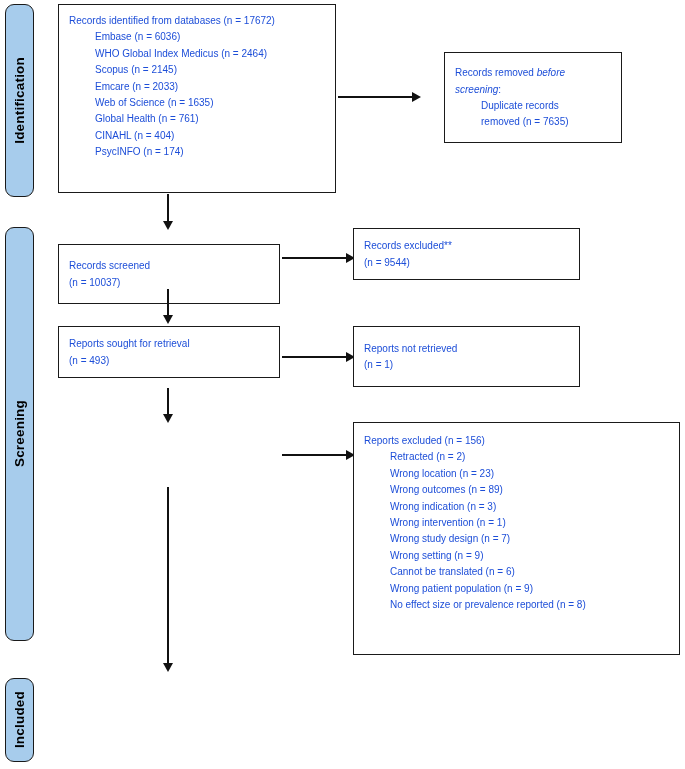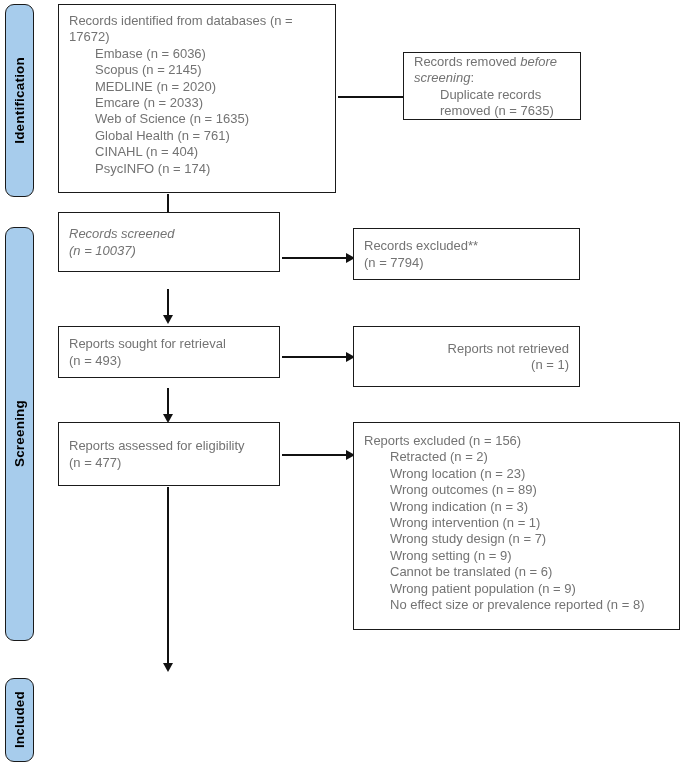--- a/index.html
+++ b/index.html
@@ -48,9 +48,9 @@
     border: 1.7px solid #1a1a1a;
     box-sizing: border-box;
     padding: 9px 10px 8px 10px;
-    font-size: 13px;
+    font-size: 10px;
     line-height: 16.4px;
-    color: #737373;
+    color: #1d4ed8;
   }
   .pbox.vcenter {
     display: flex;

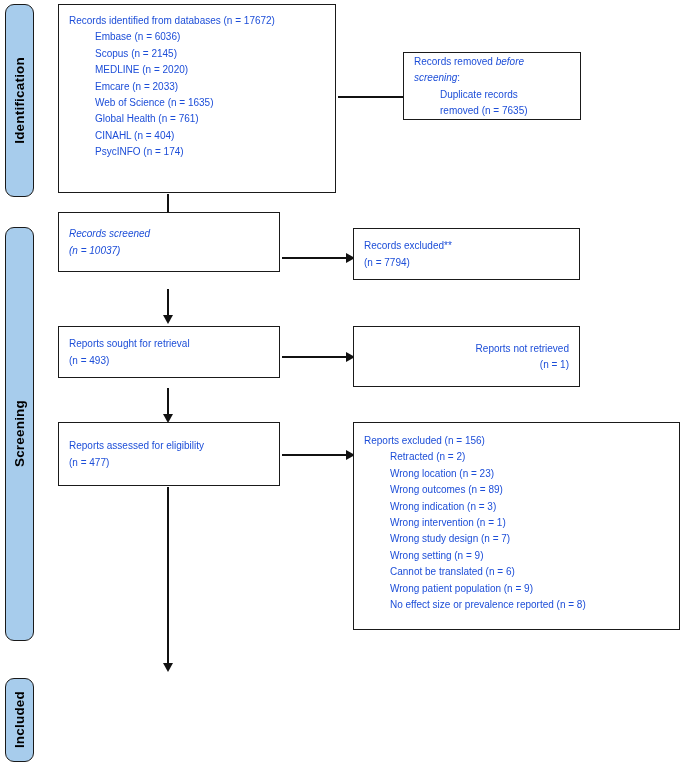--- a/index.html
+++ b/index.html
@@ -108,6 +108,7 @@
   <div class="pbox" style="left:58px; top:4px; width:278px; height:189px; padding-top:8px;">
     <div class="line">Records identified from databases (n = 17672)</div>
     <div class="sub line">Embase (n = 6036)</div>
+    <div class="sub line">WHO Global Index Medicus (n = 2464)</div>
     <div class="sub line">Scopus (n = 2145)</div>
     <div class="sub line">MEDLINE (n = 2020)</div>
     <div class="sub line">Emcare (n = 2033)</div>

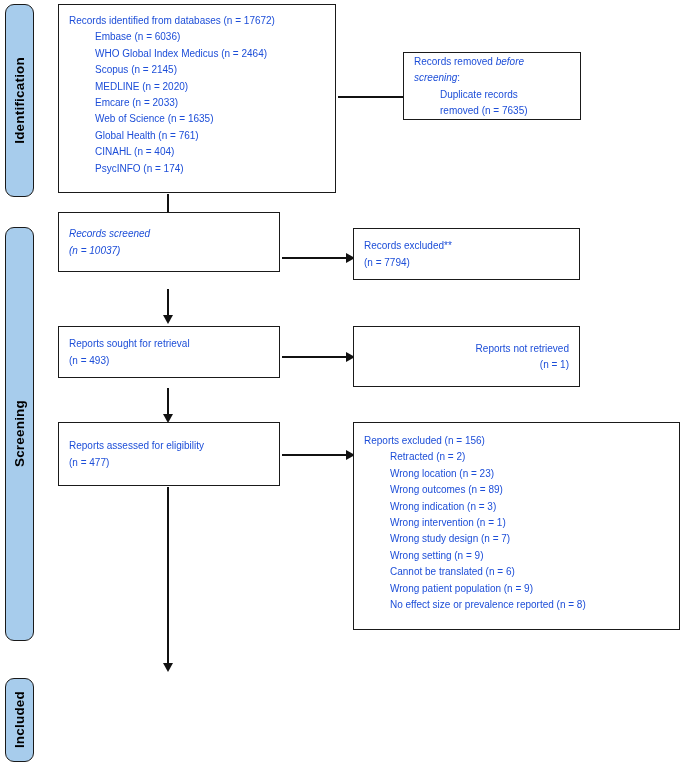--- a/index.html
+++ b/index.html
@@ -121,7 +121,7 @@
   <div class="conn h" style="left:338px; top:96px; width:76px;"></div>
   <div class="arrowhead right" style="left:412px; top:91.5px;"></div>
 
-  <div class="pbox vcenter" style="left:403px; top:52px; width:178px; height:68px;">
+  <div class="pbox vcenter" style="left:444px; top:52px; width:178px; height:91px;">
     <div class="line"><span>Records removed </span><span class="it">before screening</span><span>:</span></div>
     <div class="sub line">Duplicate records</div>
     <div class="sub line">removed (n = 7635)</div>

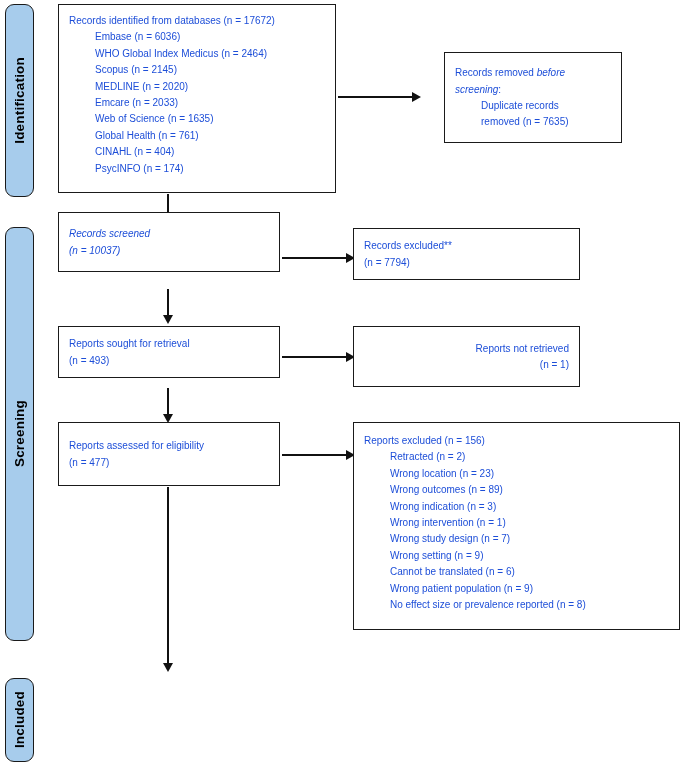--- a/index.html
+++ b/index.html
@@ -110,7 +110,6 @@
     <div class="sub line">Embase (n = 6036)</div>
     <div class="sub line">WHO Global Index Medicus (n = 2464)</div>
     <div class="sub line">Scopus (n = 2145)</div>
-    <div class="sub line">MEDLINE (n = 2020)</div>
     <div class="sub line">Emcare (n = 2033)</div>
     <div class="sub line">Web of Science (n = 1635)</div>
     <div class="sub line">Global Health (n = 761)</div>

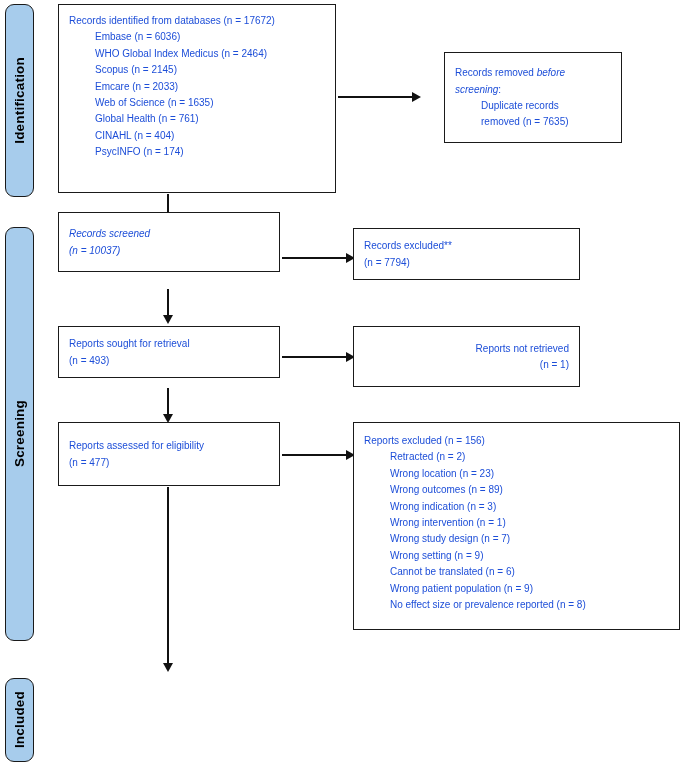--- a/index.html
+++ b/index.html
@@ -129,7 +129,7 @@
   <div class="conn v" style="left:167px; top:194px; width:1.9px; height:30px;"></div>
   <div class="arrowhead down" style="left:162.5px; top:221px;"></div>
 
-  <div class="pbox vcenter" style="left:58px; top:212px; width:222px; height:60px;font-style:italic;">
+  <div class="pbox vcenter" style="left:58px; top:244px; width:222px; height:60px;">
     <div class="line">Records screened</div>
     <div class="line">(n = 10037)</div>
   </div>

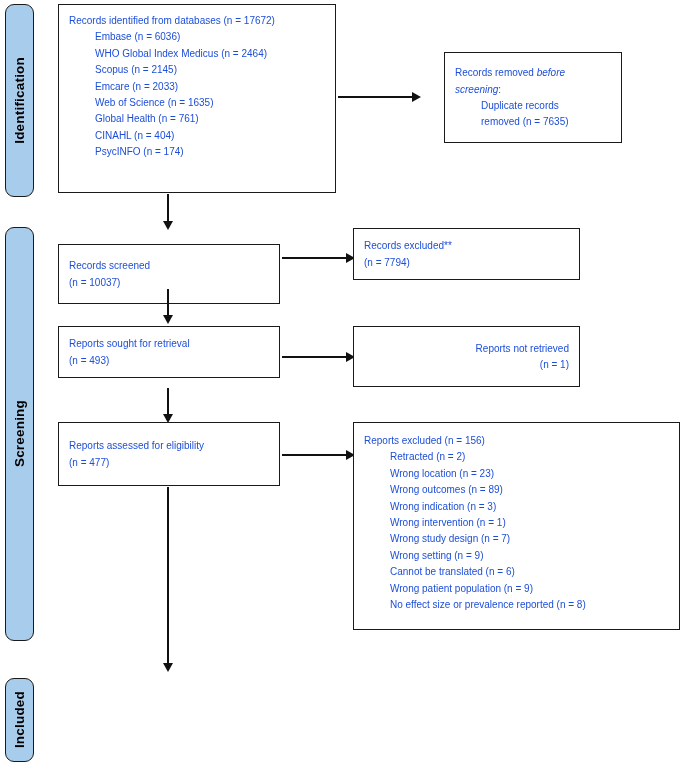--- a/index.html
+++ b/index.html
@@ -139,7 +139,7 @@
 
   <div class="pbox vcenter" style="left:353px; top:228px; width:227px; height:52px;">
     <div class="line">Records excluded**</div>
-    <div class="line">(n = 7794)</div>
+    <div class="line">(n = 9544)</div>
   </div>
 
   <div class="conn v" style="left:167px; top:289px; width:1.9px; height:29px;"></div>

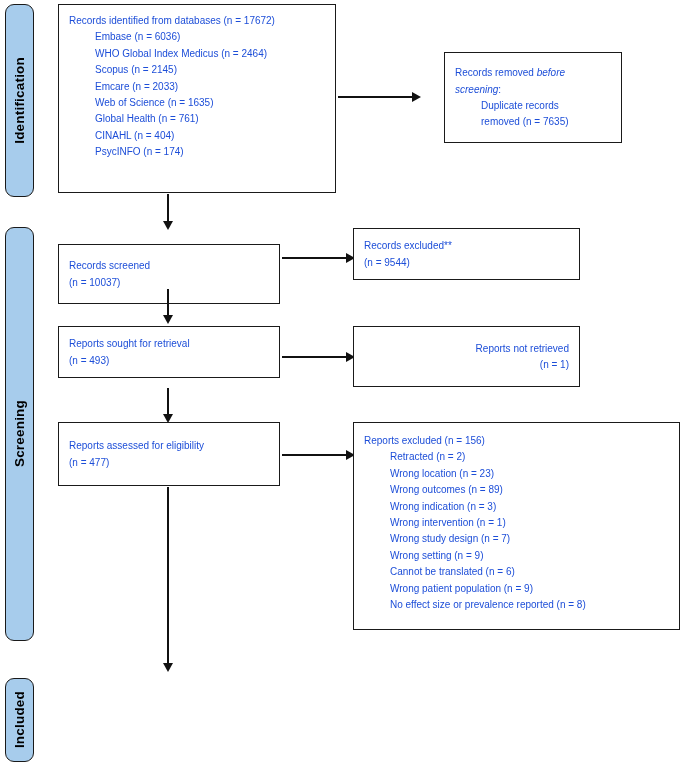--- a/index.html
+++ b/index.html
@@ -153,7 +153,7 @@
   <div class="conn h" style="left:282px; top:356px; width:66px;"></div>
   <div class="arrowhead right" style="left:346px; top:351.5px;"></div>
 
-  <div class="pbox vcenter" style="left:353px; top:326px; width:227px; height:61px;text-align:right;">
+  <div class="pbox vcenter" style="left:353px; top:326px; width:227px; height:61px;">
     <div class="line">Reports not retrieved</div>
     <div class="line">(n = 1)</div>
   </div>

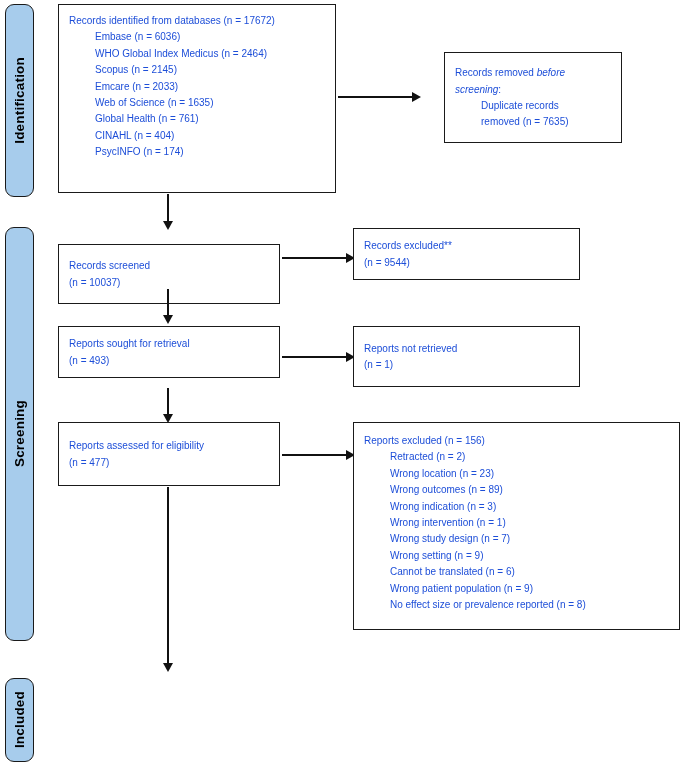--- a/index.html
+++ b/index.html
@@ -161,10 +161,6 @@
   <div class="conn v" style="left:167px; top:388px; width:1.9px; height:29px;"></div>
   <div class="arrowhead down" style="left:162.5px; top:414px;"></div>
 
-  <div class="pbox vcenter" style="left:58px; top:422px; width:222px; height:64px;">
-    <div class="line">Reports assessed for eligibility</div>
-    <div class="line">(n = 477)</div>
-  </div>
 
   <div class="conn h" style="left:282px; top:454px; width:66px;"></div>
   <div class="arrowhead right" style="left:346px; top:449.5px;"></div>

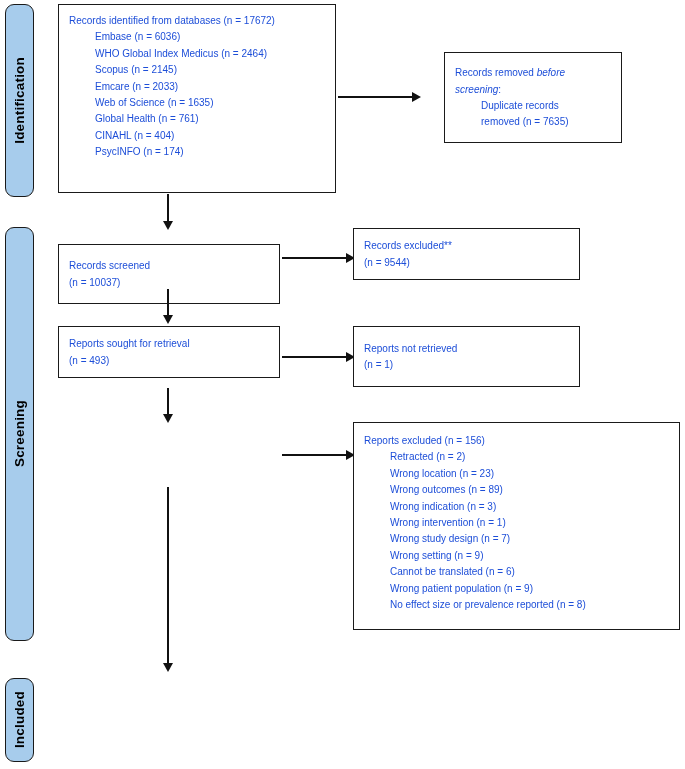--- a/index.html
+++ b/index.html
@@ -165,7 +165,7 @@
   <div class="conn h" style="left:282px; top:454px; width:66px;"></div>
   <div class="arrowhead right" style="left:346px; top:449.5px;"></div>
 
-  <div class="pbox" style="left:353px; top:422px; width:327px; height:208px; padding-top:10px;">
+  <div class="pbox" style="left:353px; top:422px; width:327px; height:233px; padding-top:10px;">
     <div class="line">Reports excluded (n = 156)</div>
     <div class="sub line">Retracted (n = 2)</div>
     <div class="sub line">Wrong location (n = 23)</div>

